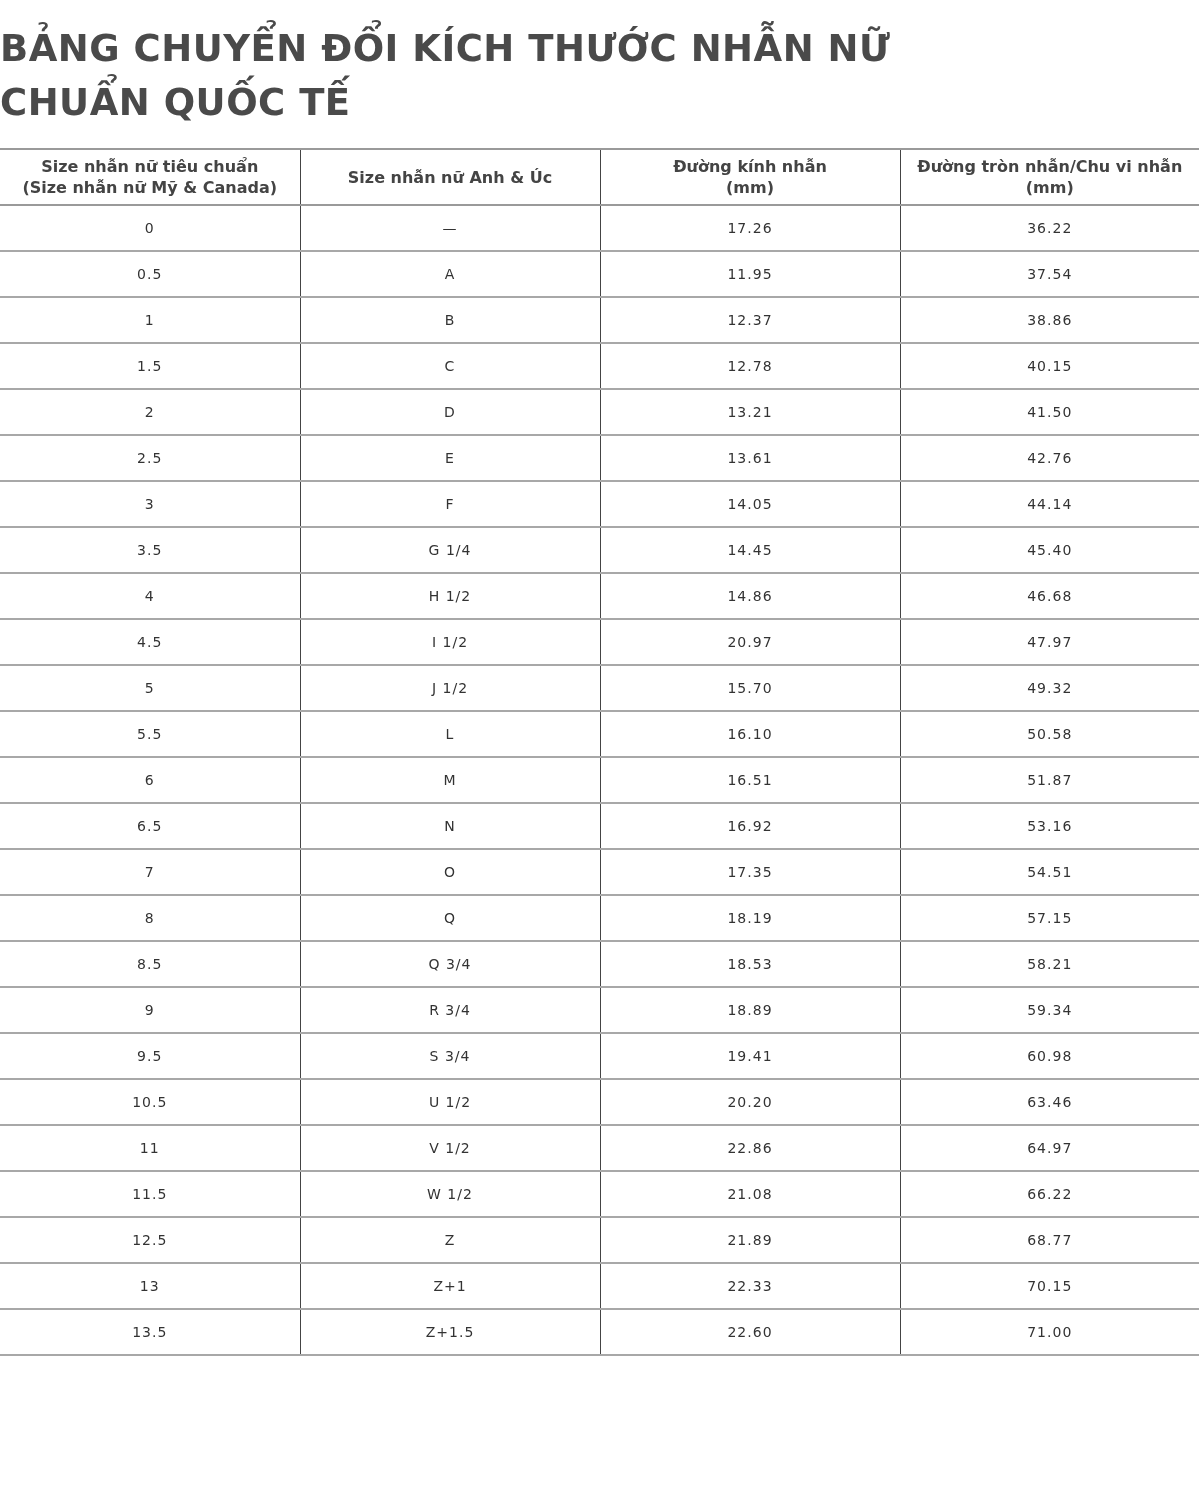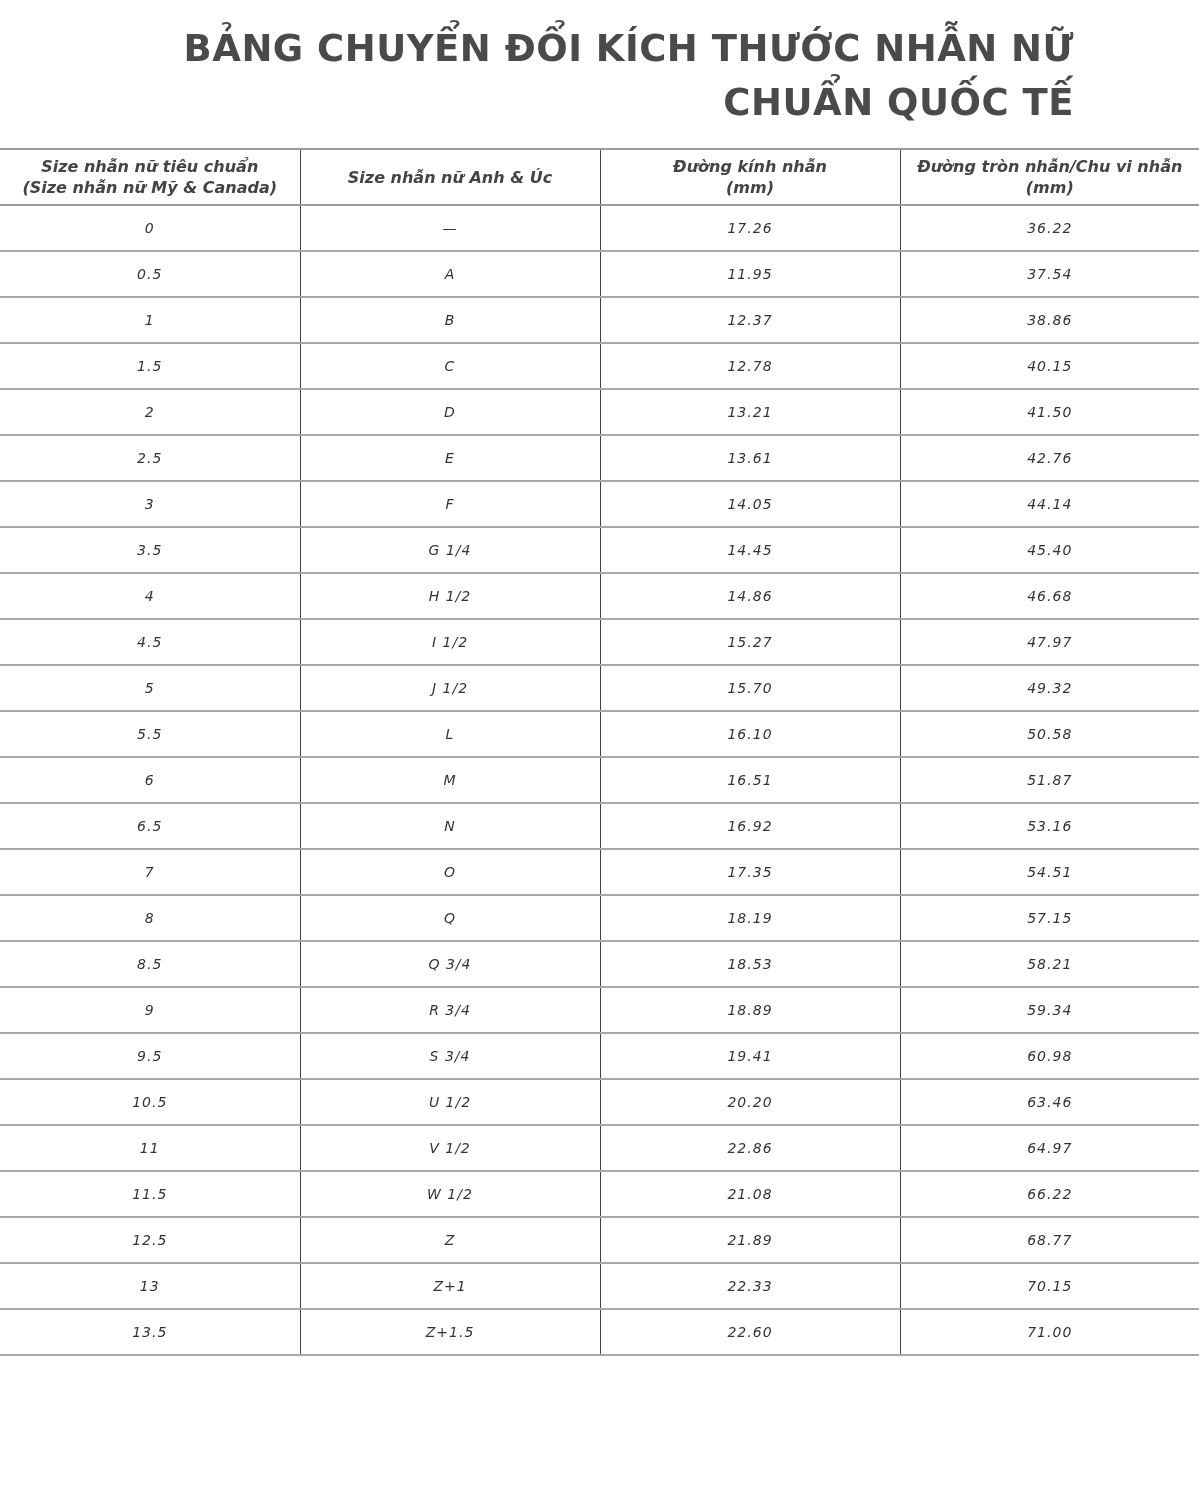--- a/index.html
+++ b/index.html
@@ -6,7 +6,7 @@
     body { width: 1199px; height: 1500px; overflow: hidden; font-family: "DejaVu Sans", sans-serif; color: #3a3a3a; }
     .title {
       position: absolute; left: 0; top: 22px; width: 1074px;
-      text-align: right; font-family: "DejaVu Sans", sans-serif;
+      text-align: left; font-family: "DejaVu Sans", sans-serif;
       font-weight: bold; font-size: 37px; line-height: 54px; color: #4a4a4a;
       letter-spacing: 0.5px;
     }

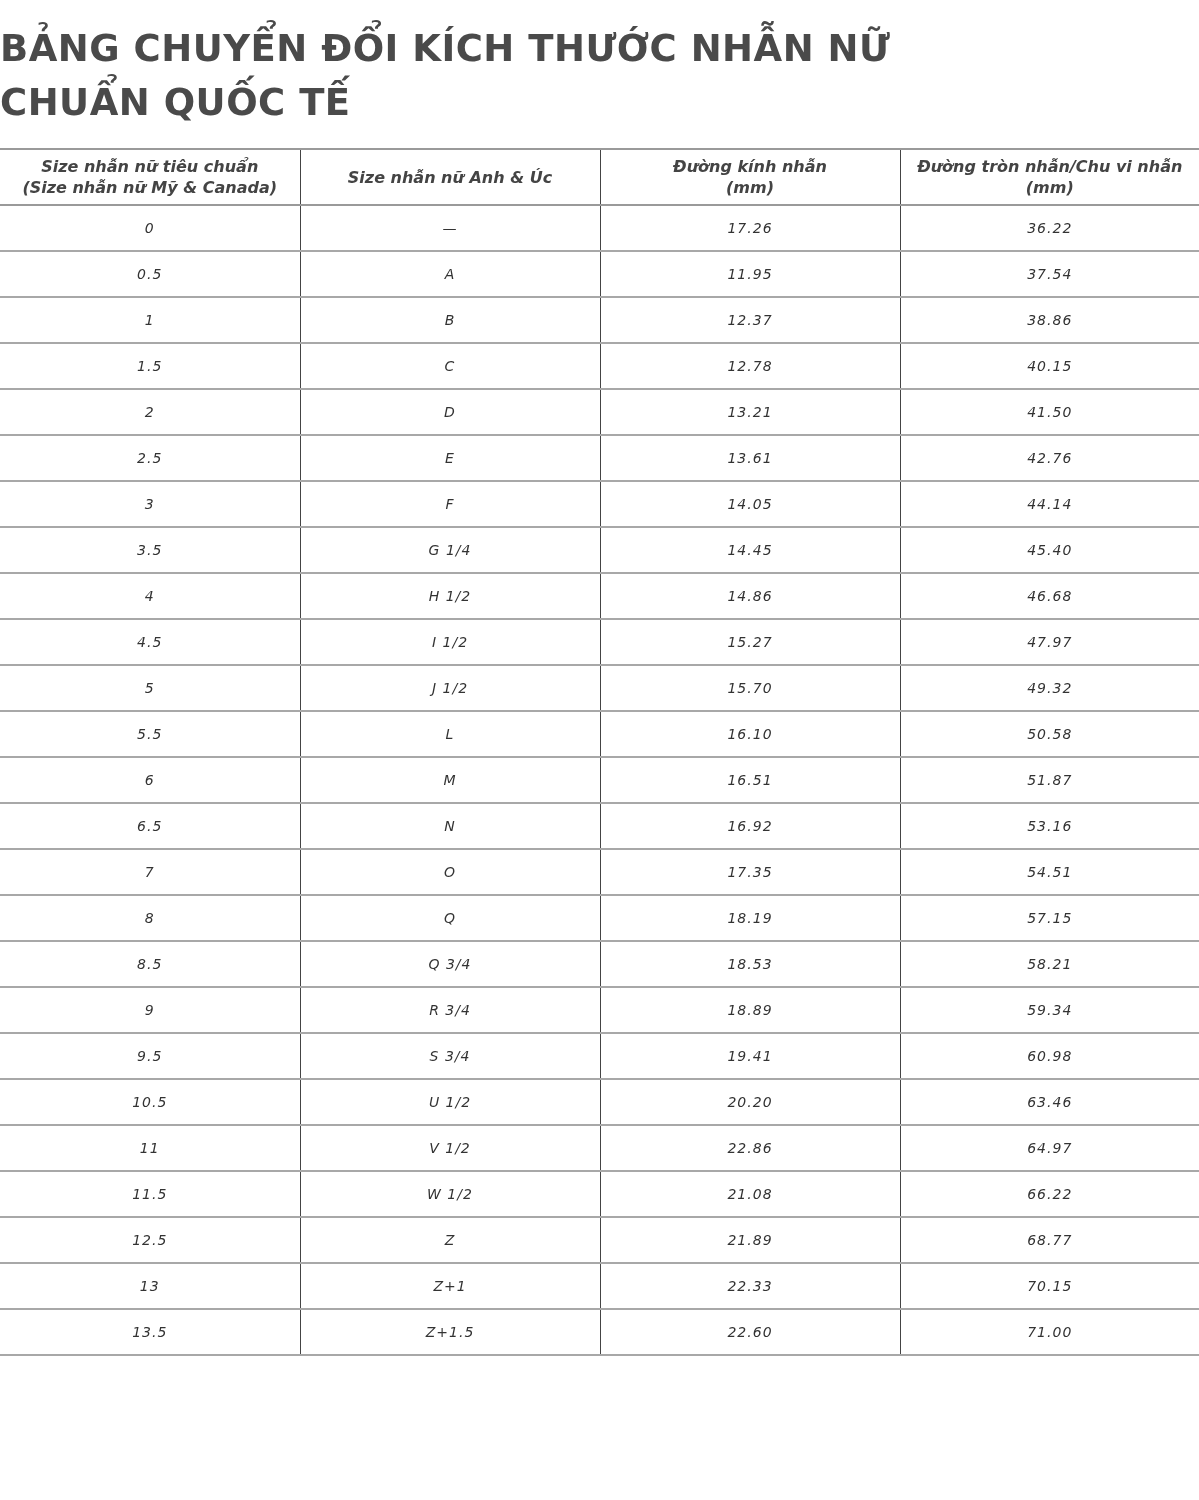--- a/index.html
+++ b/index.html
@@ -10,7 +10,7 @@
       font-weight: bold; font-size: 37px; line-height: 54px; color: #4a4a4a;
       letter-spacing: 0.5px;
     }
-    .table-wrap { position: absolute; left: 0; top: 148px; width: 1025px; font-style: italic; }
+    .table-wrap { position: absolute; left: 0; top: 148px; width: 1025px; }
     table { border-collapse: collapse; width: 1199px; table-layout: fixed; }
     col.c1, col.c2, col.c3 { width: 300px; }
     col.c4 { width: 299px; }

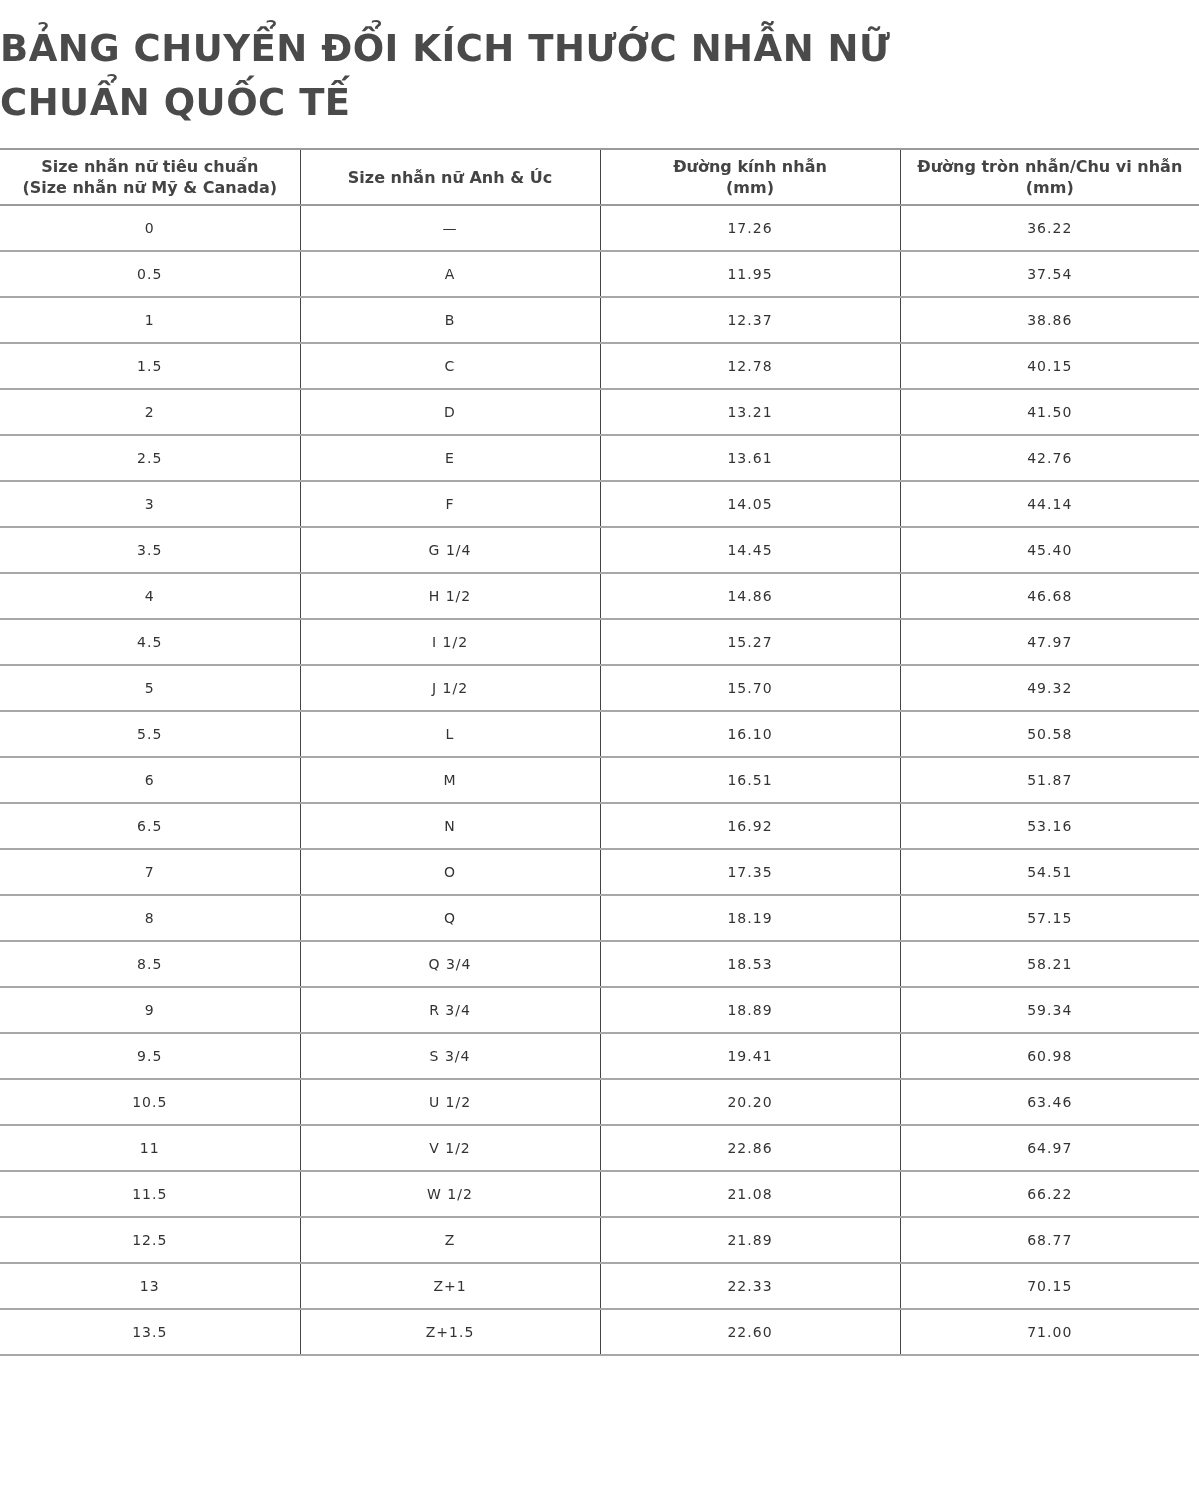--- a/index.html
+++ b/index.html
@@ -120,7 +120,7 @@
         <tr>
           <td>4.5</td>
           <td>I 1/2</td>
-          <td>15.27</td>
+          <td>20.97</td>
           <td>47.97</td>
         </tr>
         <tr>

